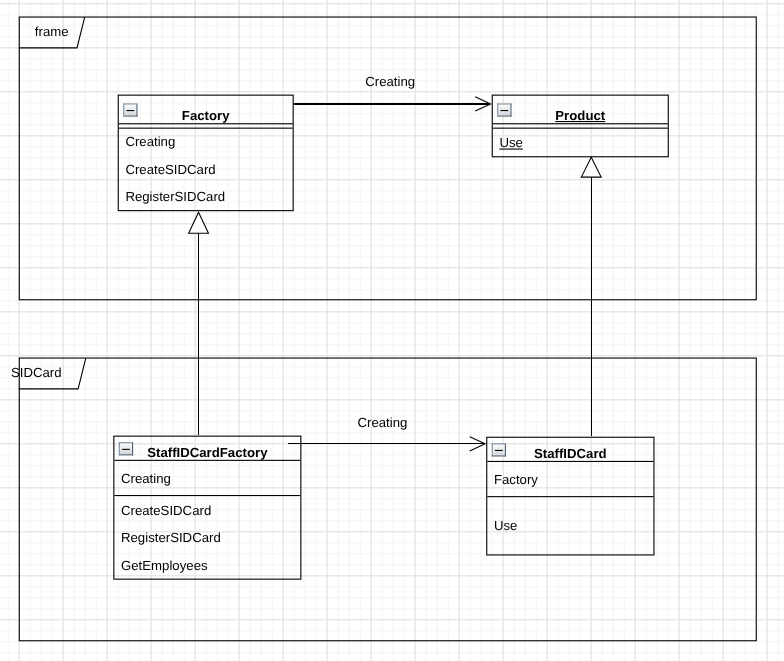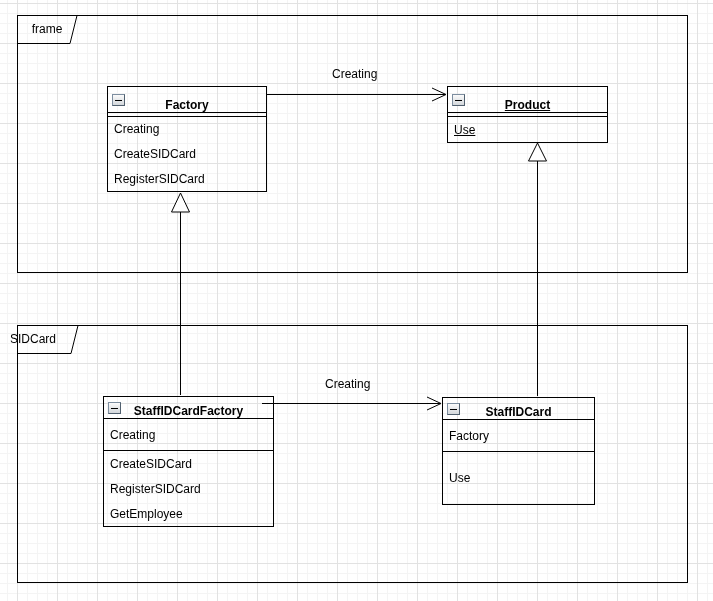--- a/index.html
+++ b/index.html
@@ -122,7 +122,7 @@
     <div class="cb-body">
       <div class="cb-row">CreateSIDCard</div>
       <div class="cb-row">RegisterSIDCard</div>
-      <div class="cb-row">GetEmployee</div>
+      <div class="cb-row">GetEmployees</div>
     </div>
   </div>
 

